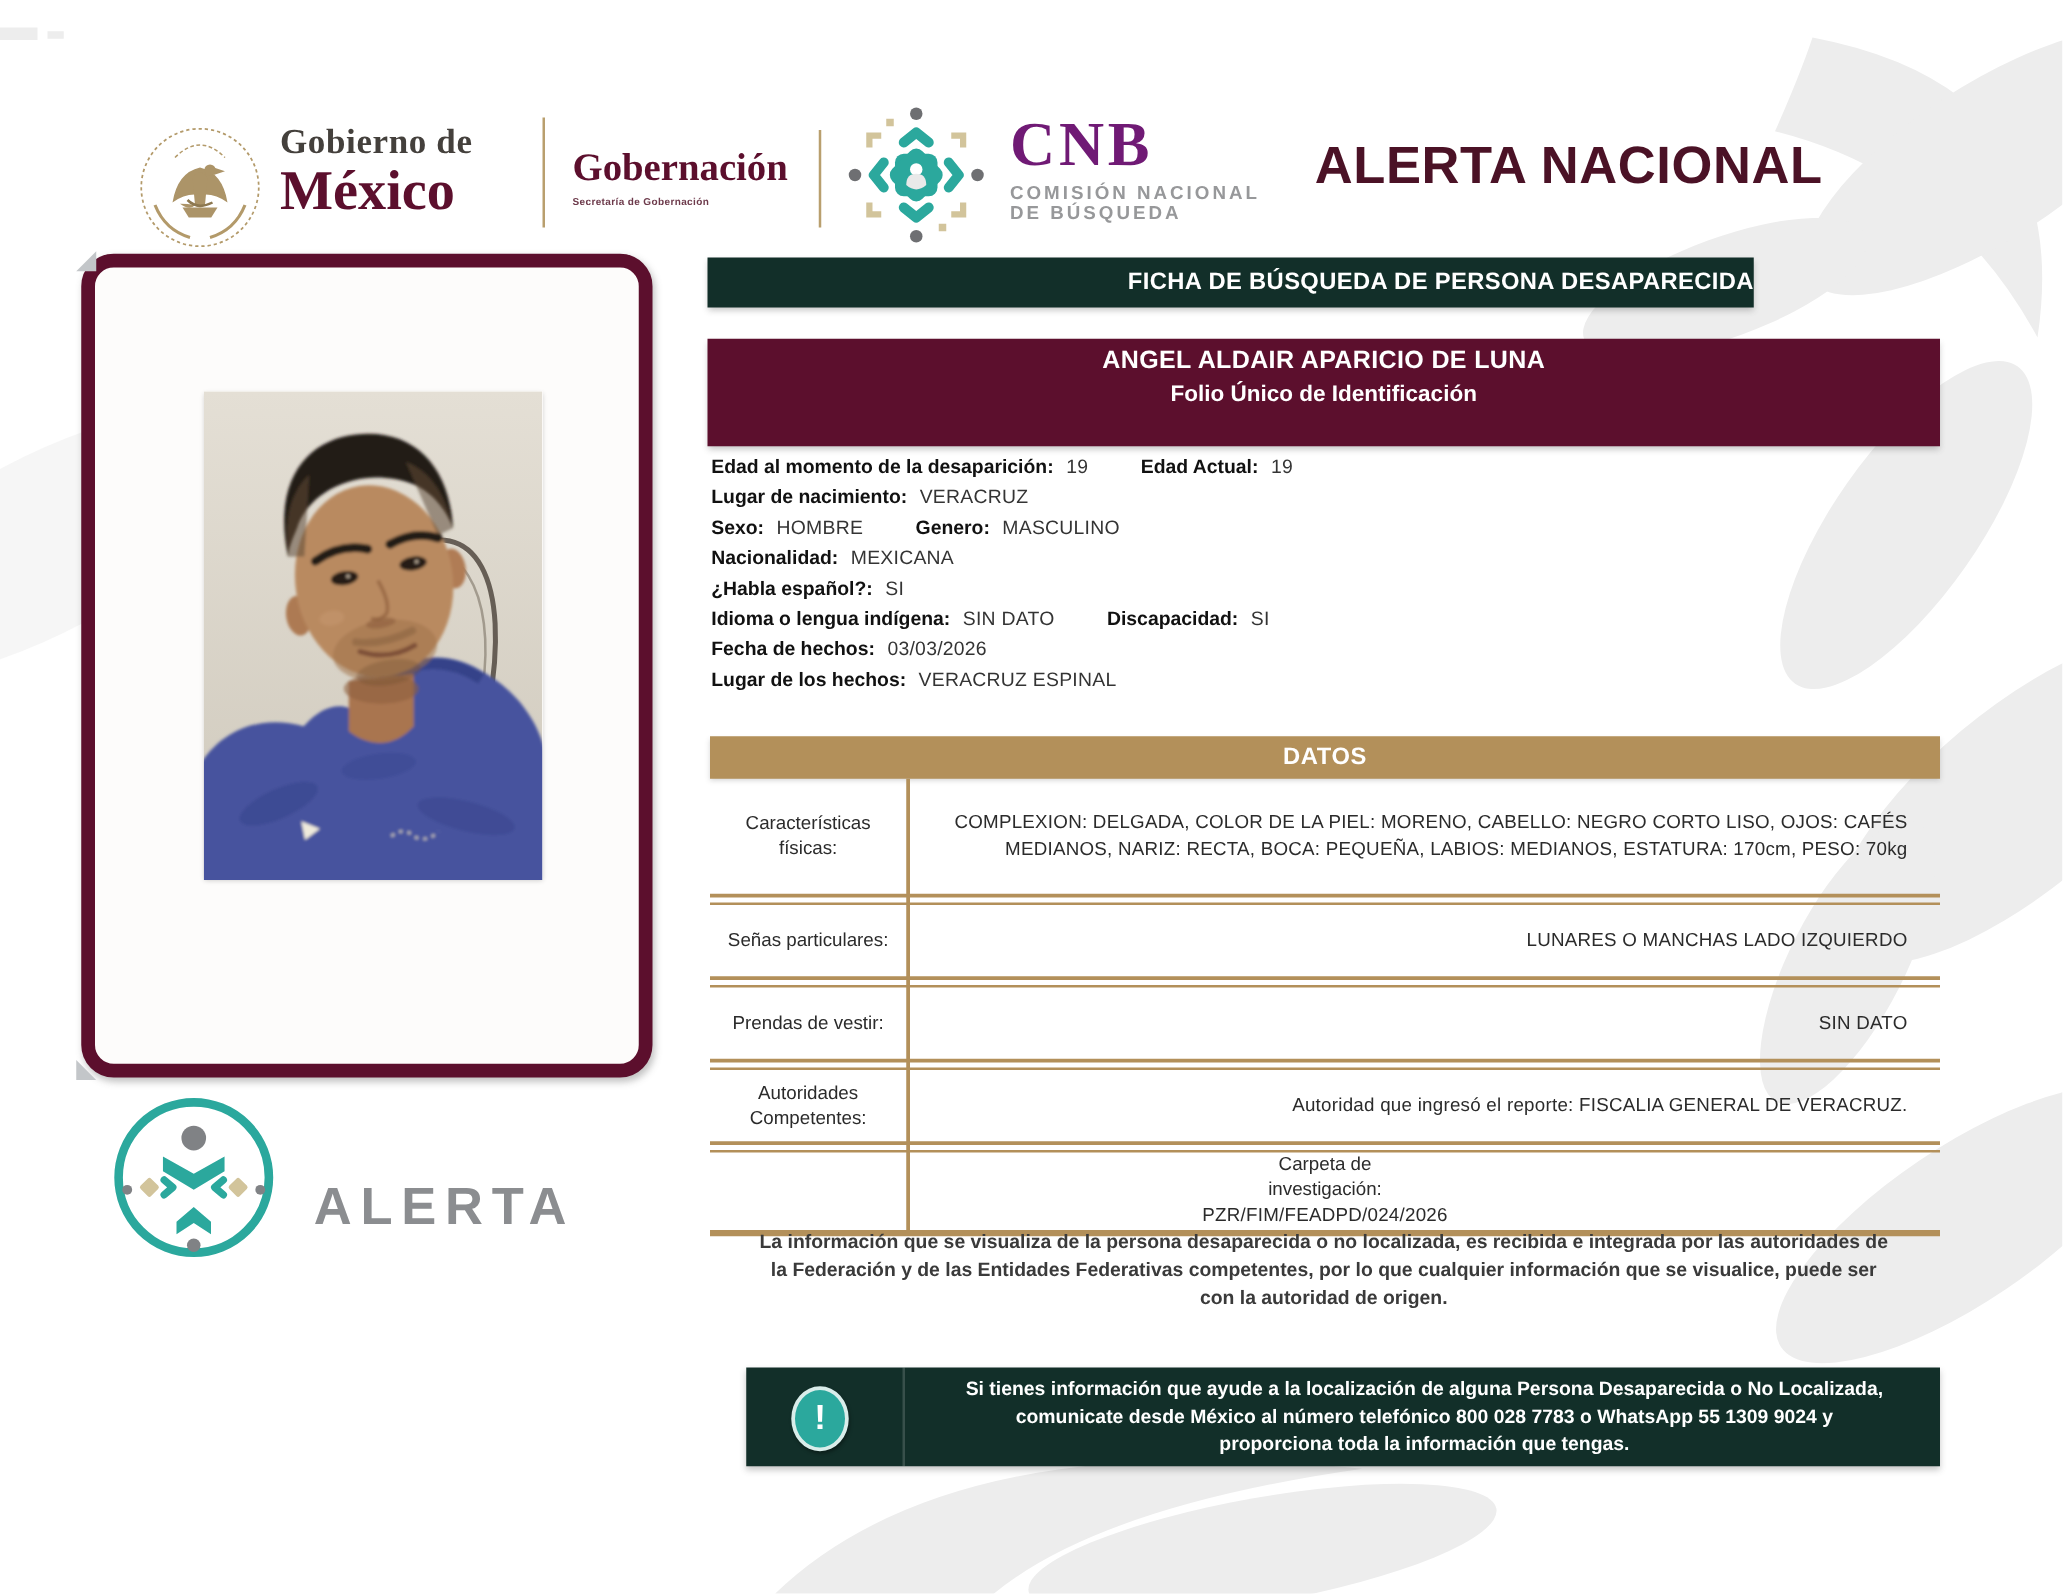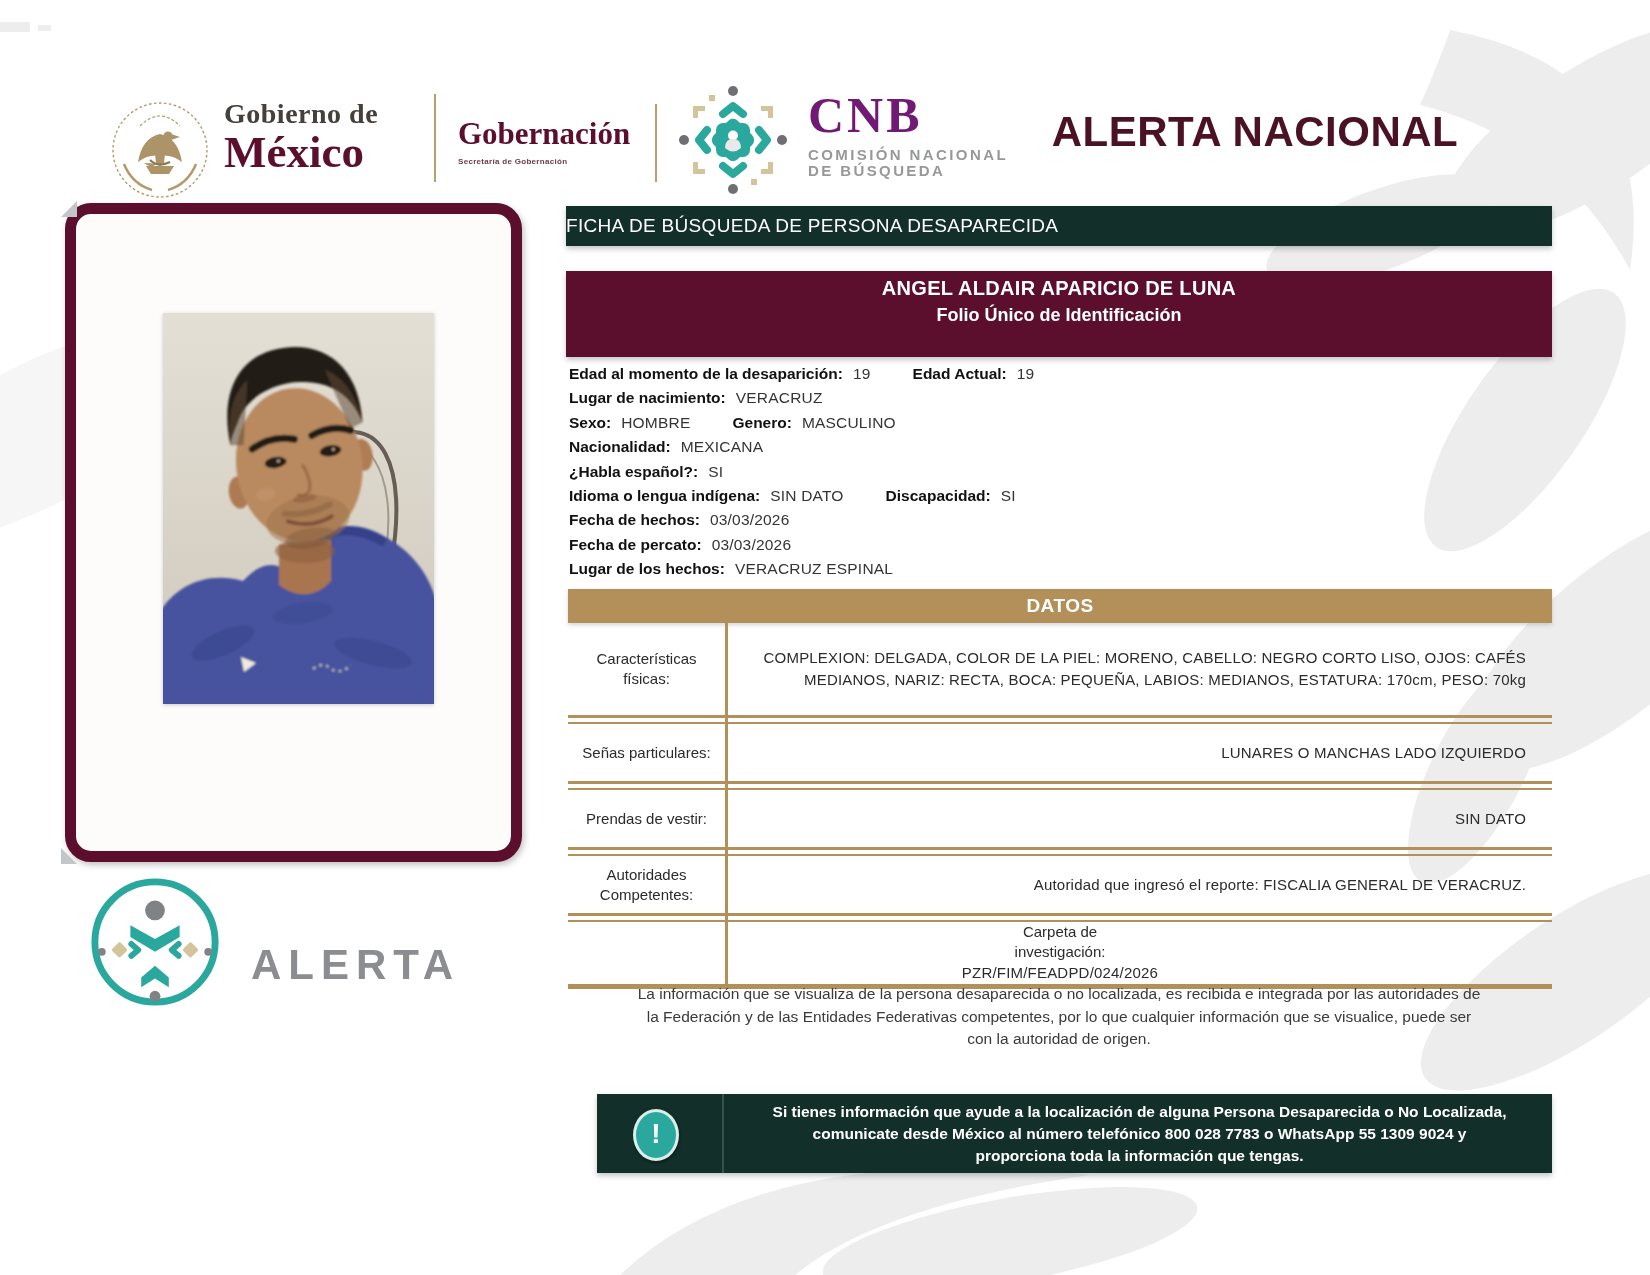--- a/index.html
+++ b/index.html
@@ -47,8 +47,8 @@
   .alerta-logo-text .l2{letter-spacing:1px;}
 
   
-  .ficha-bar{position:absolute;left:566px;top:206px;width:986px;height:40px;background:var(--verde);
-    color:#fff;font-weight:normal;font-size:19px;text-align:left;line-height:40px;letter-spacing:.3px;
+  .ficha-bar{position:absolute;left:566px;top:206px;width:837px;height:40px;background:var(--verde);
+    color:#fff;font-weight:bold;font-size:19px;text-align:right;line-height:40px;letter-spacing:.3px;
     box-shadow:0 3px 5px rgba(70,70,70,.3);}
   .name-bar{position:absolute;left:566px;top:271px;width:986px;height:86px;background:var(--guinda);
     color:#fff;text-align:center;box-shadow:0 3px 5px rgba(70,70,70,.3);padding-top:4px;box-sizing:border-box;}

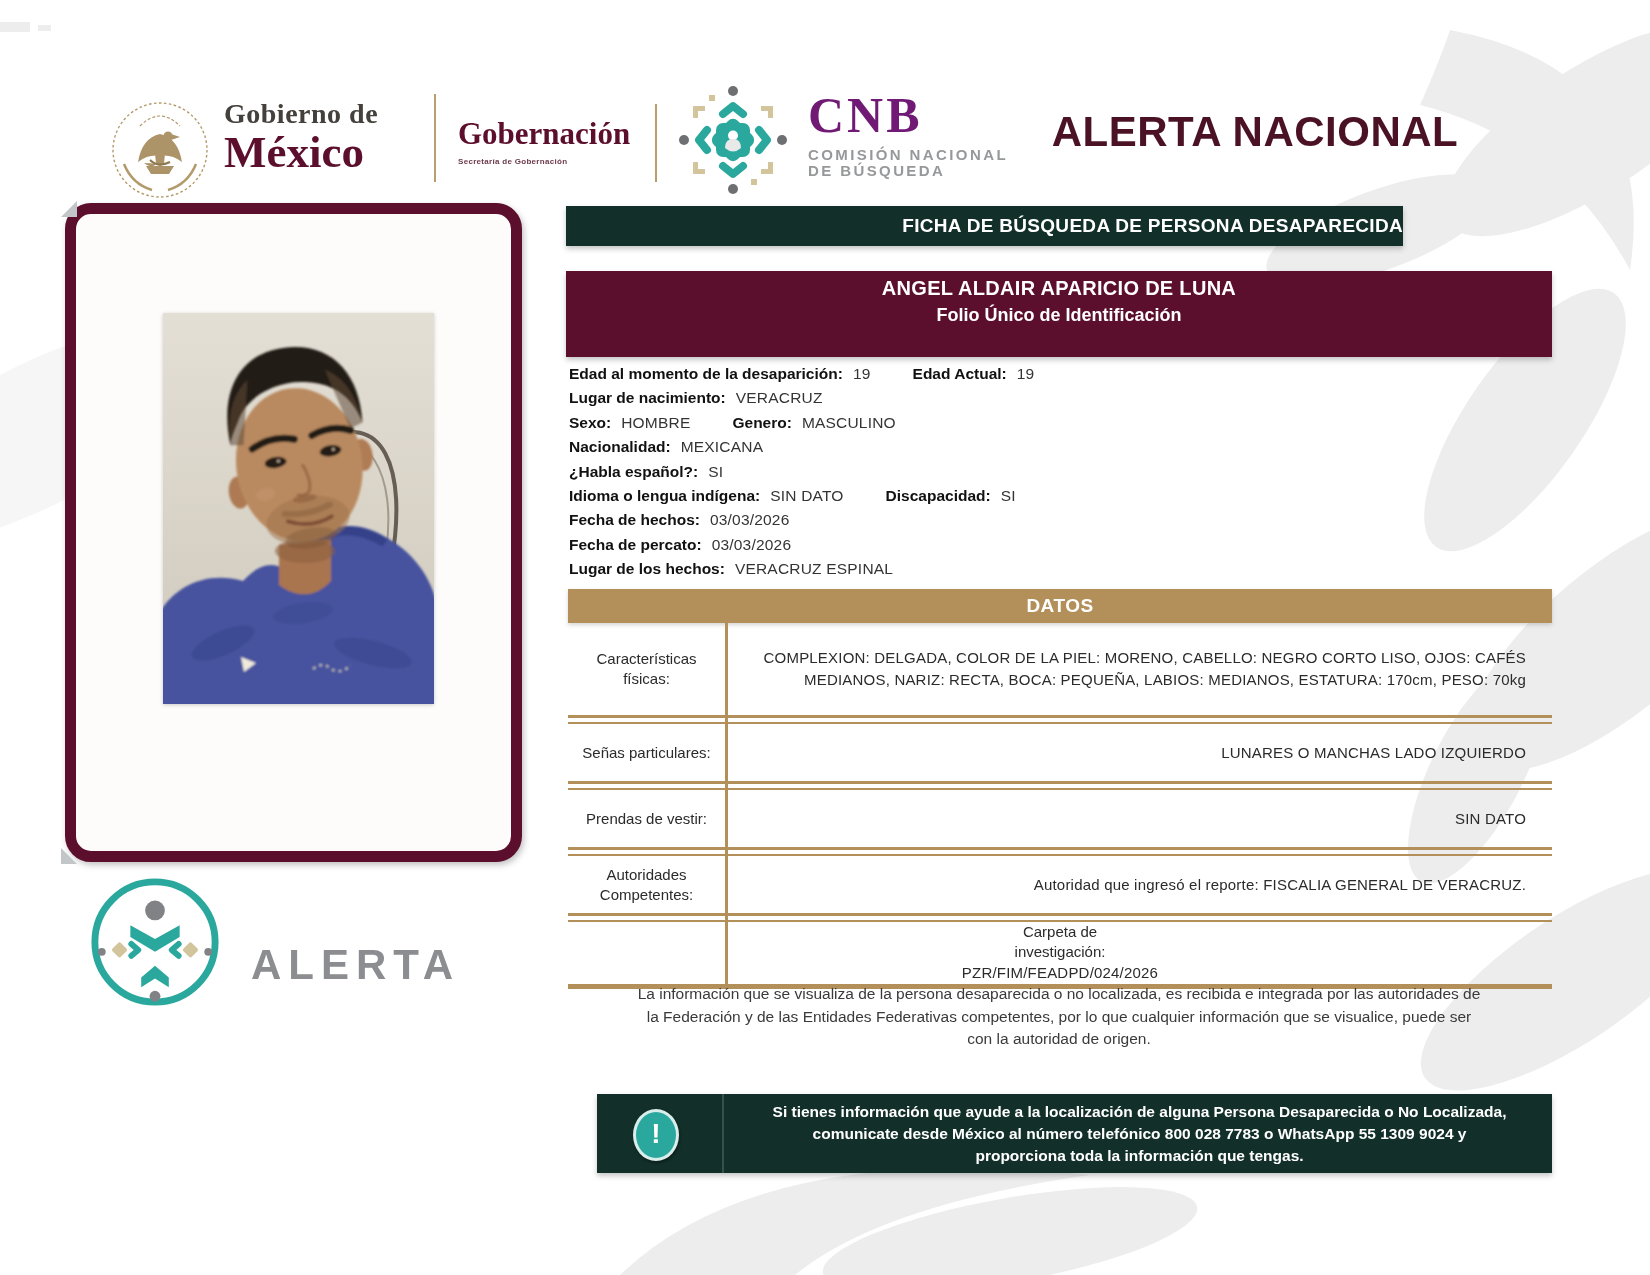--- a/index.html
+++ b/index.html
@@ -293,9 +293,6 @@
         <span class="field-pair"><span class="field-label">Fecha de hechos:</span><span class="field-value">03/03/2026</span></span>
       </div>
       <div class="field-row">
-        <span class="field-pair"><span class="field-label">Fecha de percato:</span><span class="field-value">03/03/2026</span></span>
-      </div>
-      <div class="field-row">
         <span class="field-pair"><span class="field-label">Lugar de los hechos:</span><span class="field-value">VERACRUZ ESPINAL</span></span>
       </div>
     </div>

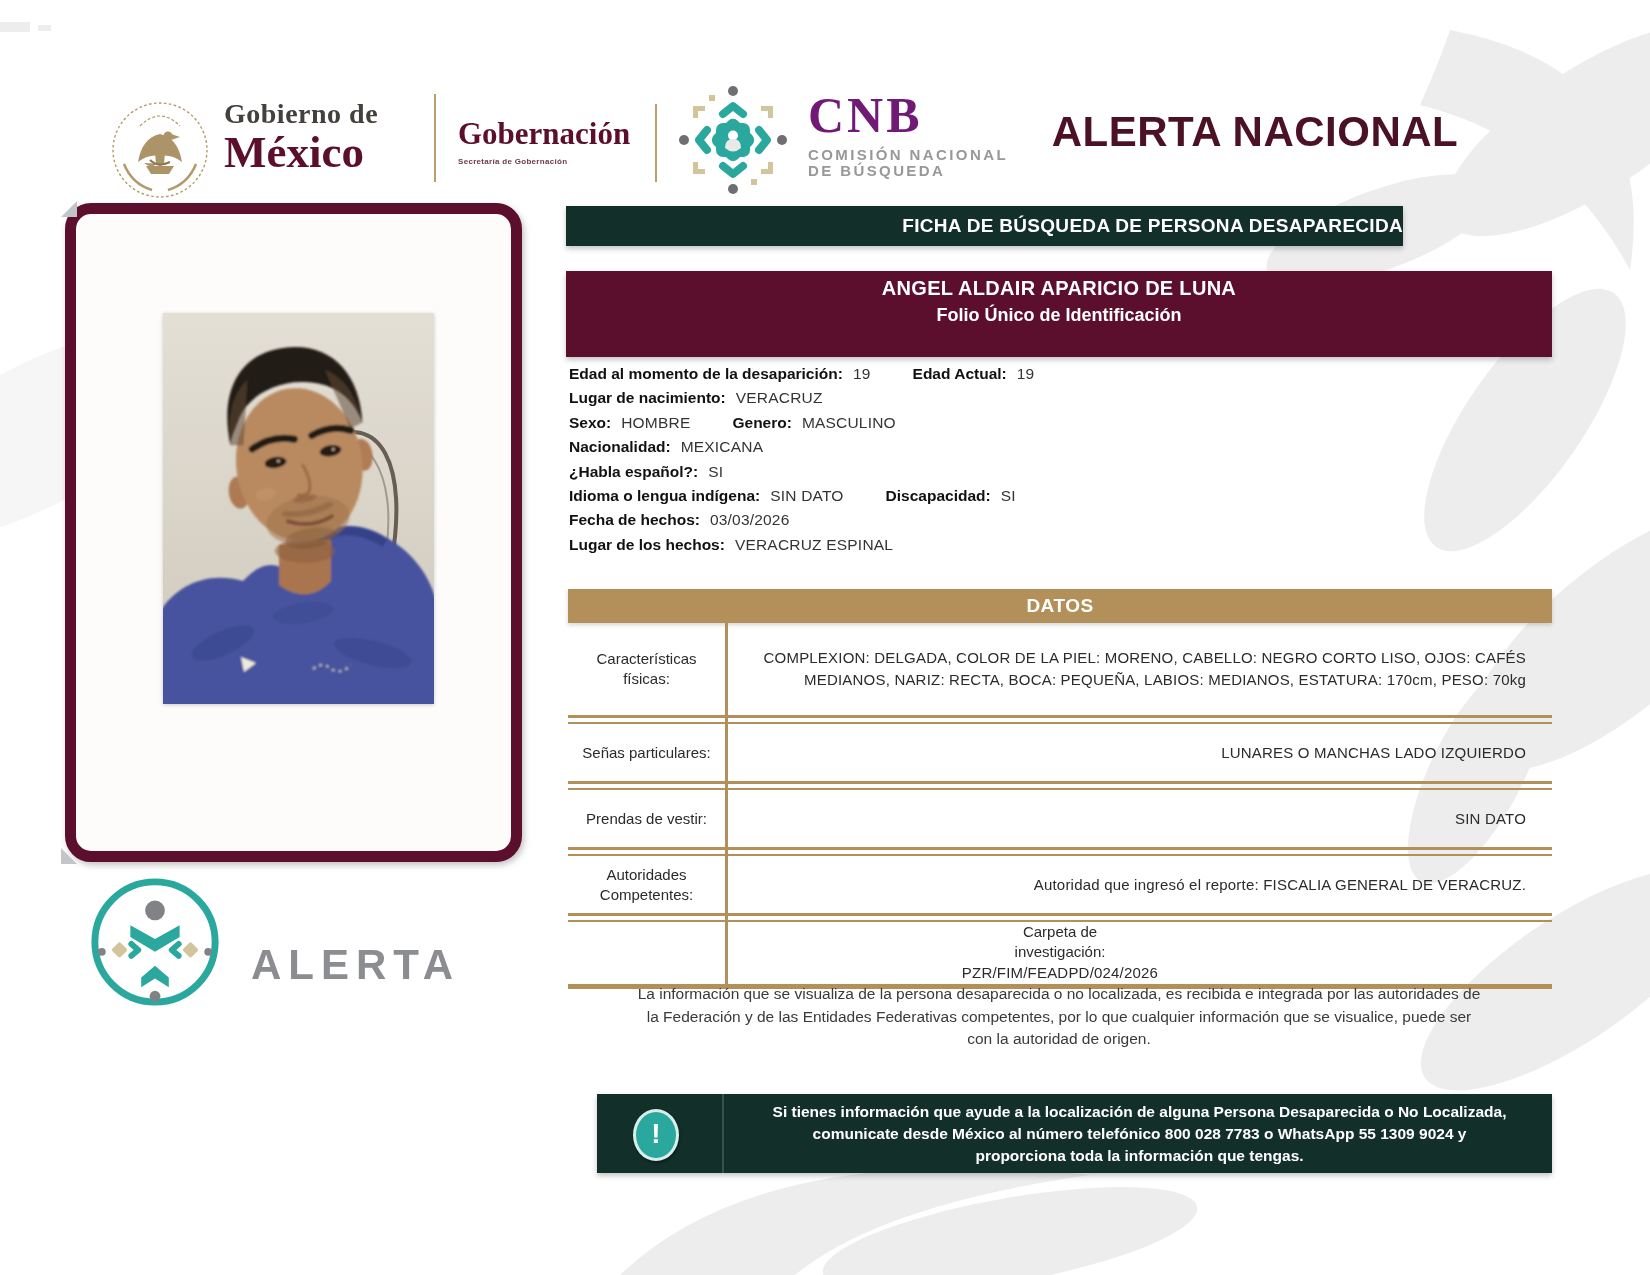--- a/index.html
+++ b/index.html
@@ -81,7 +81,7 @@
   .t-bottom{height:4.5px;background:var(--oro);}
 
   .disclaimer{position:absolute;left:566px;top:983px;width:986px;text-align:center;
-    font-size:15.5px;line-height:22.5px;color:#3a3a3a;}
+    font-size:15.5px;line-height:22.5px;color:#3a3a3a;font-weight:bold;}
 
   .footer-bar{position:absolute;left:597px;top:1094px;width:955px;height:79px;background:var(--verde);
     box-shadow:0 3px 5px rgba(70,70,70,.3);}

